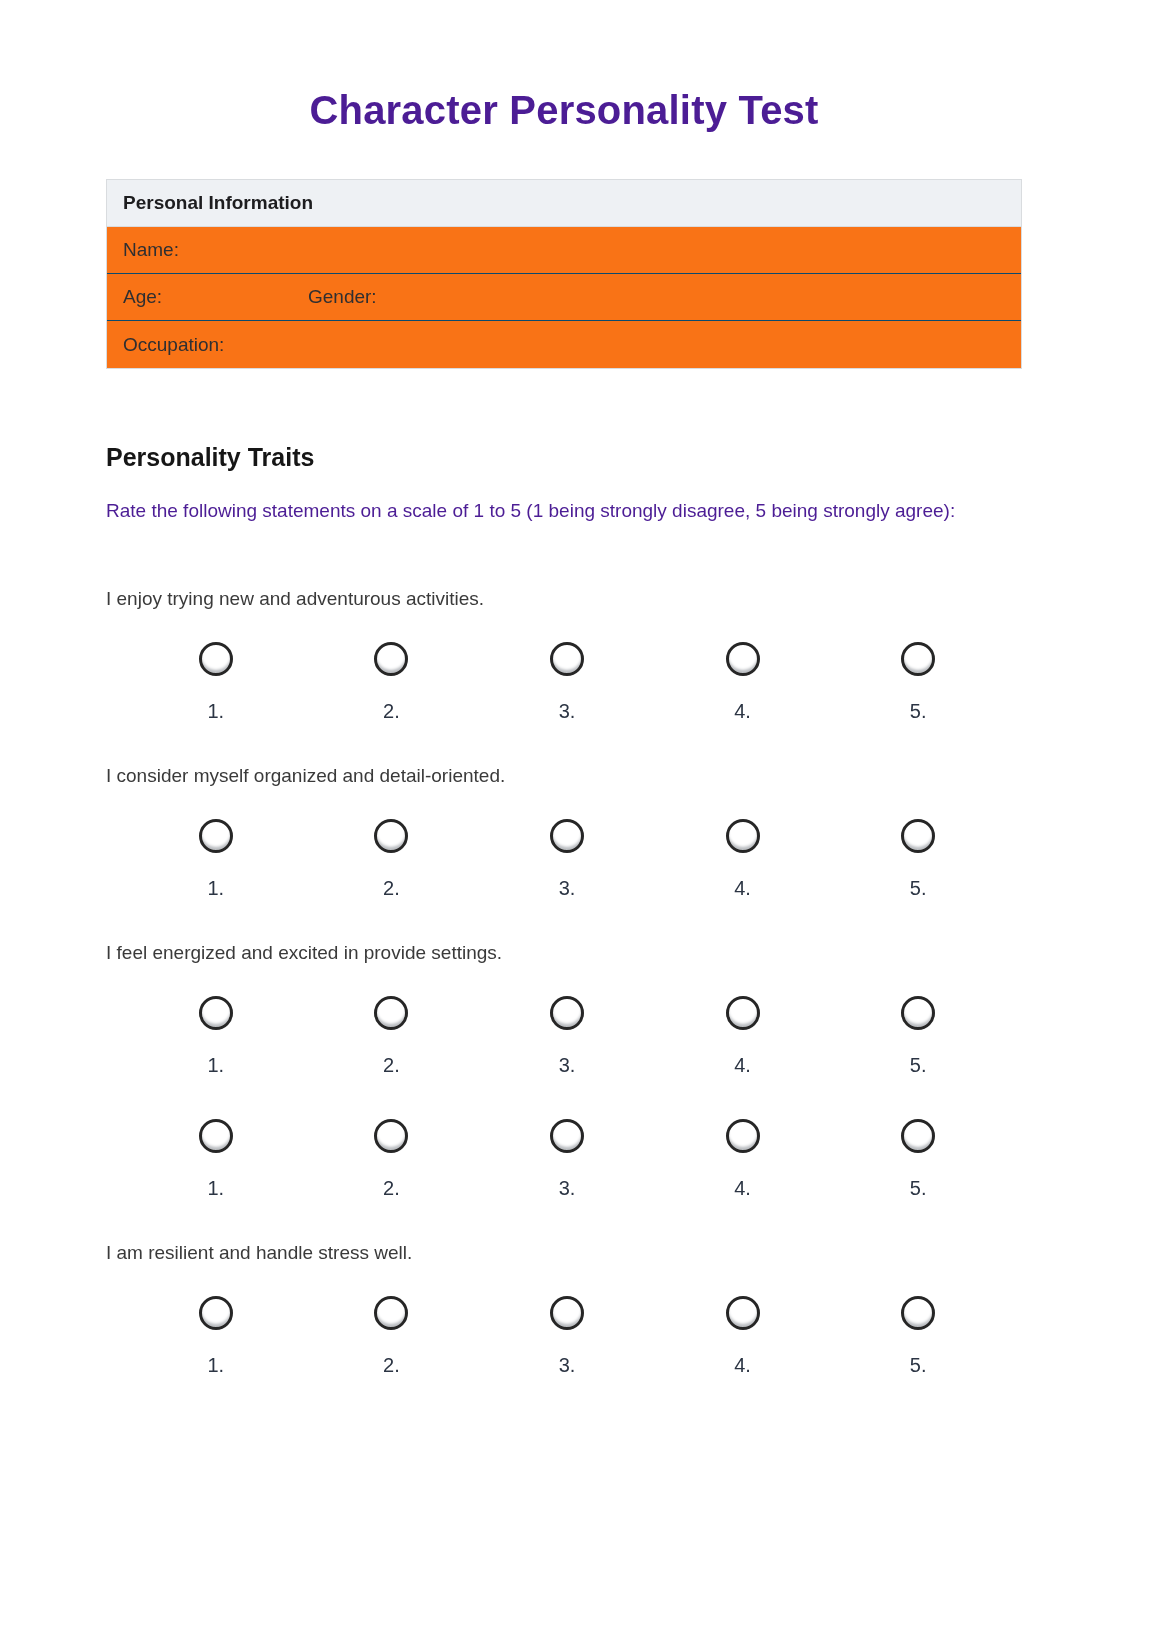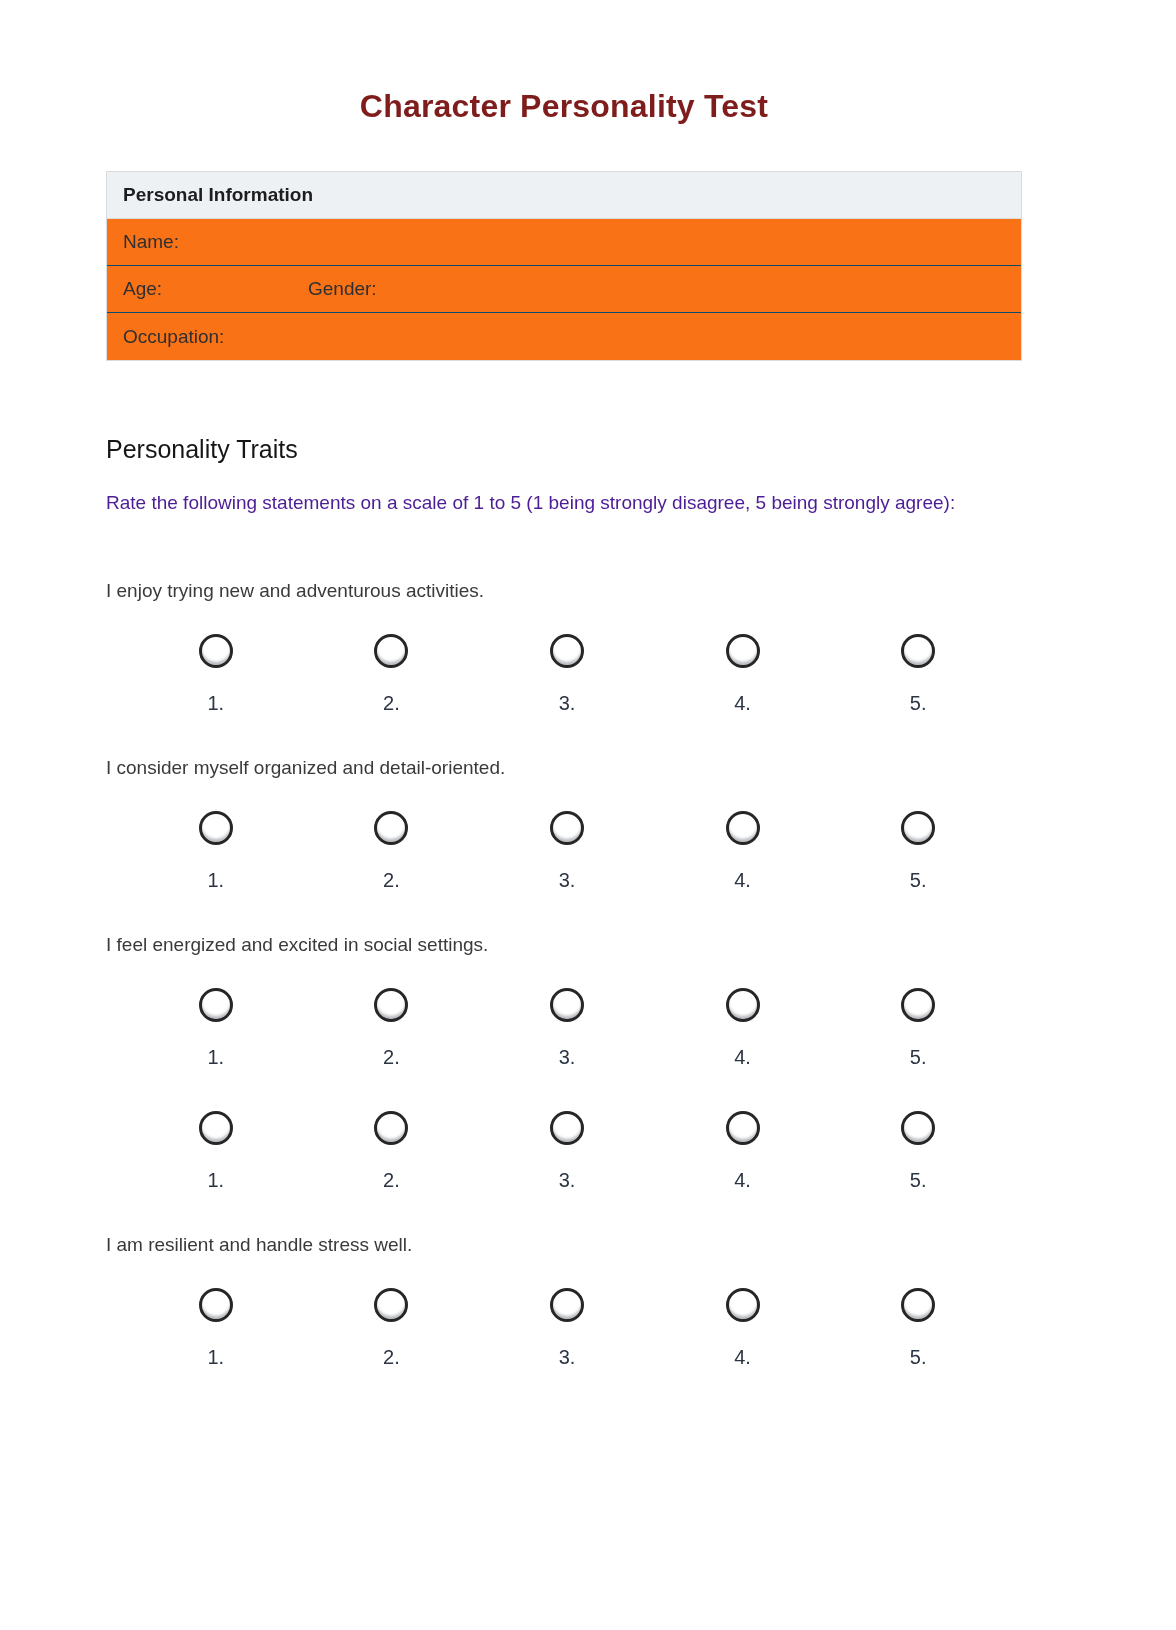--- a/index.html
+++ b/index.html
@@ -18,9 +18,9 @@
   .page-title {
     margin-top: 88px;
     text-align: center;
-    font-size: 32px;
+    font-size: 40px;
     font-weight: bold;
-    color: #7f1d1d;
+    color: #4c1d95;
     letter-spacing: 0.2px;
   }
   .intro {

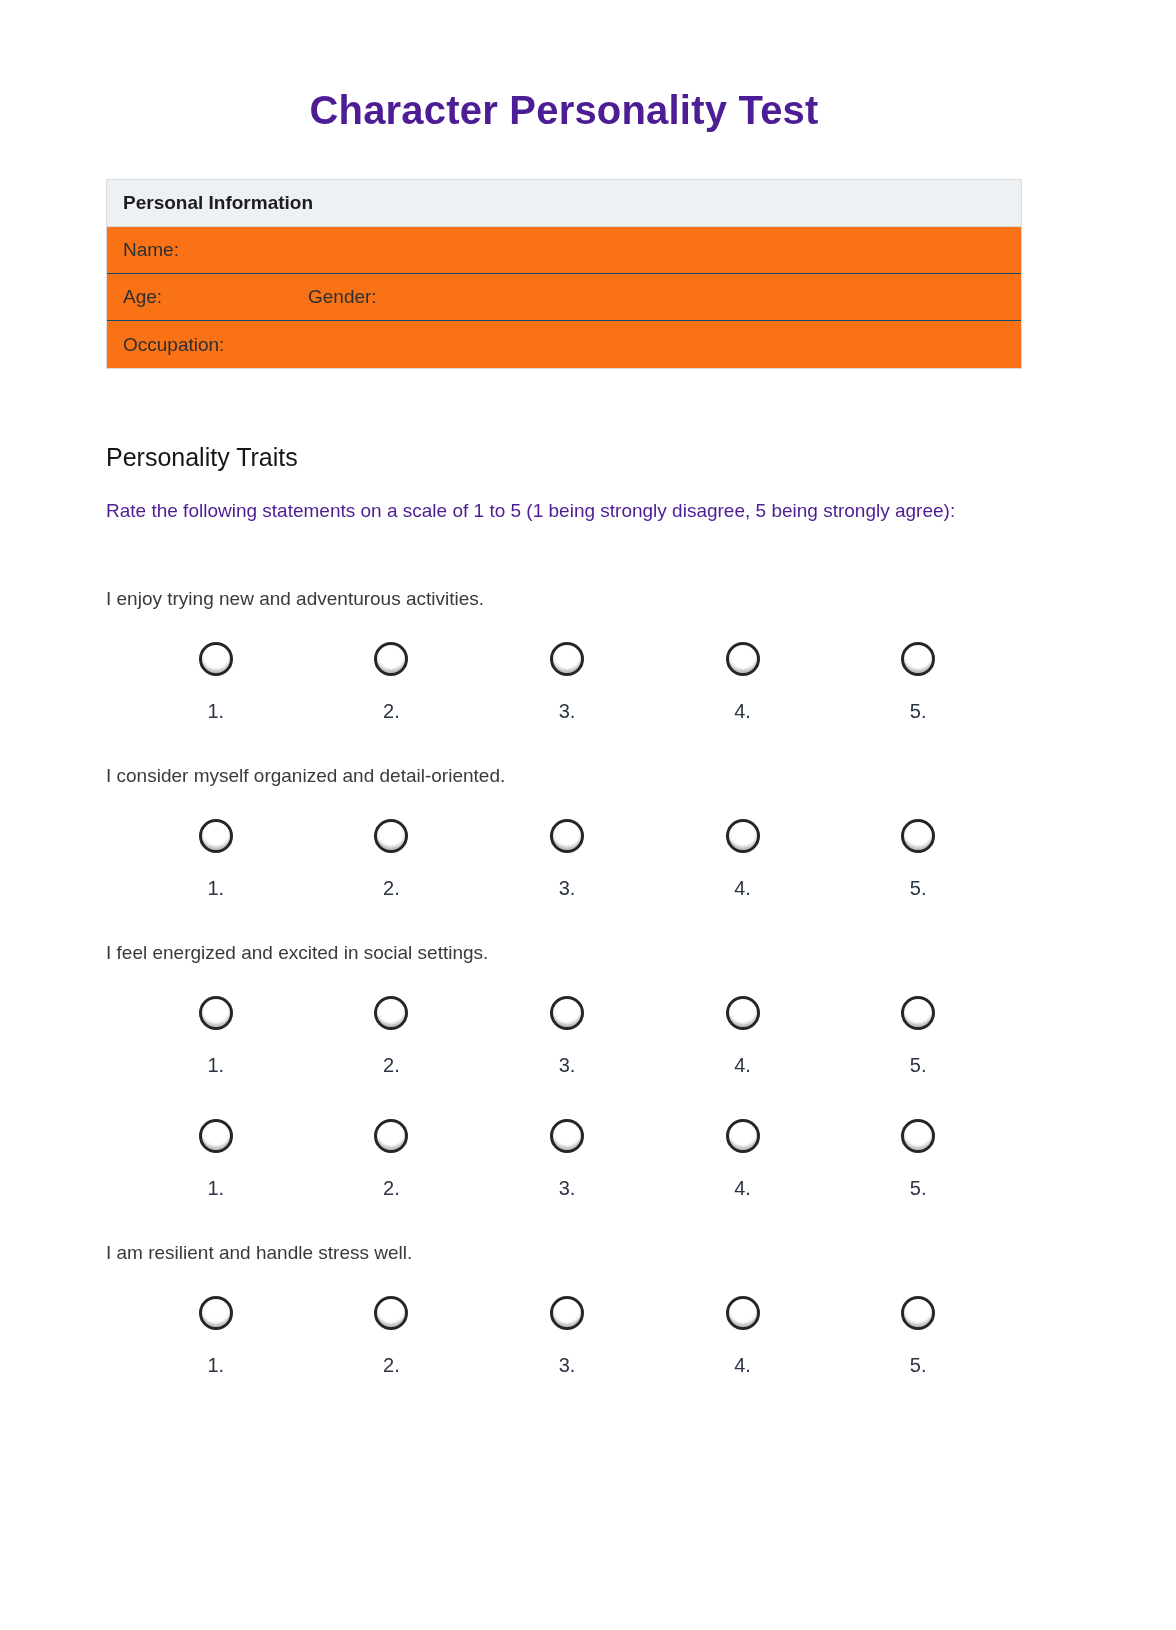--- a/index.html
+++ b/index.html
@@ -59,7 +59,7 @@
   .section-heading {
     margin-top: 74px;
     font-size: 25px;
-    font-weight: normal;
+    font-weight: bold;
     color: #161616;
   }
   .instruction {

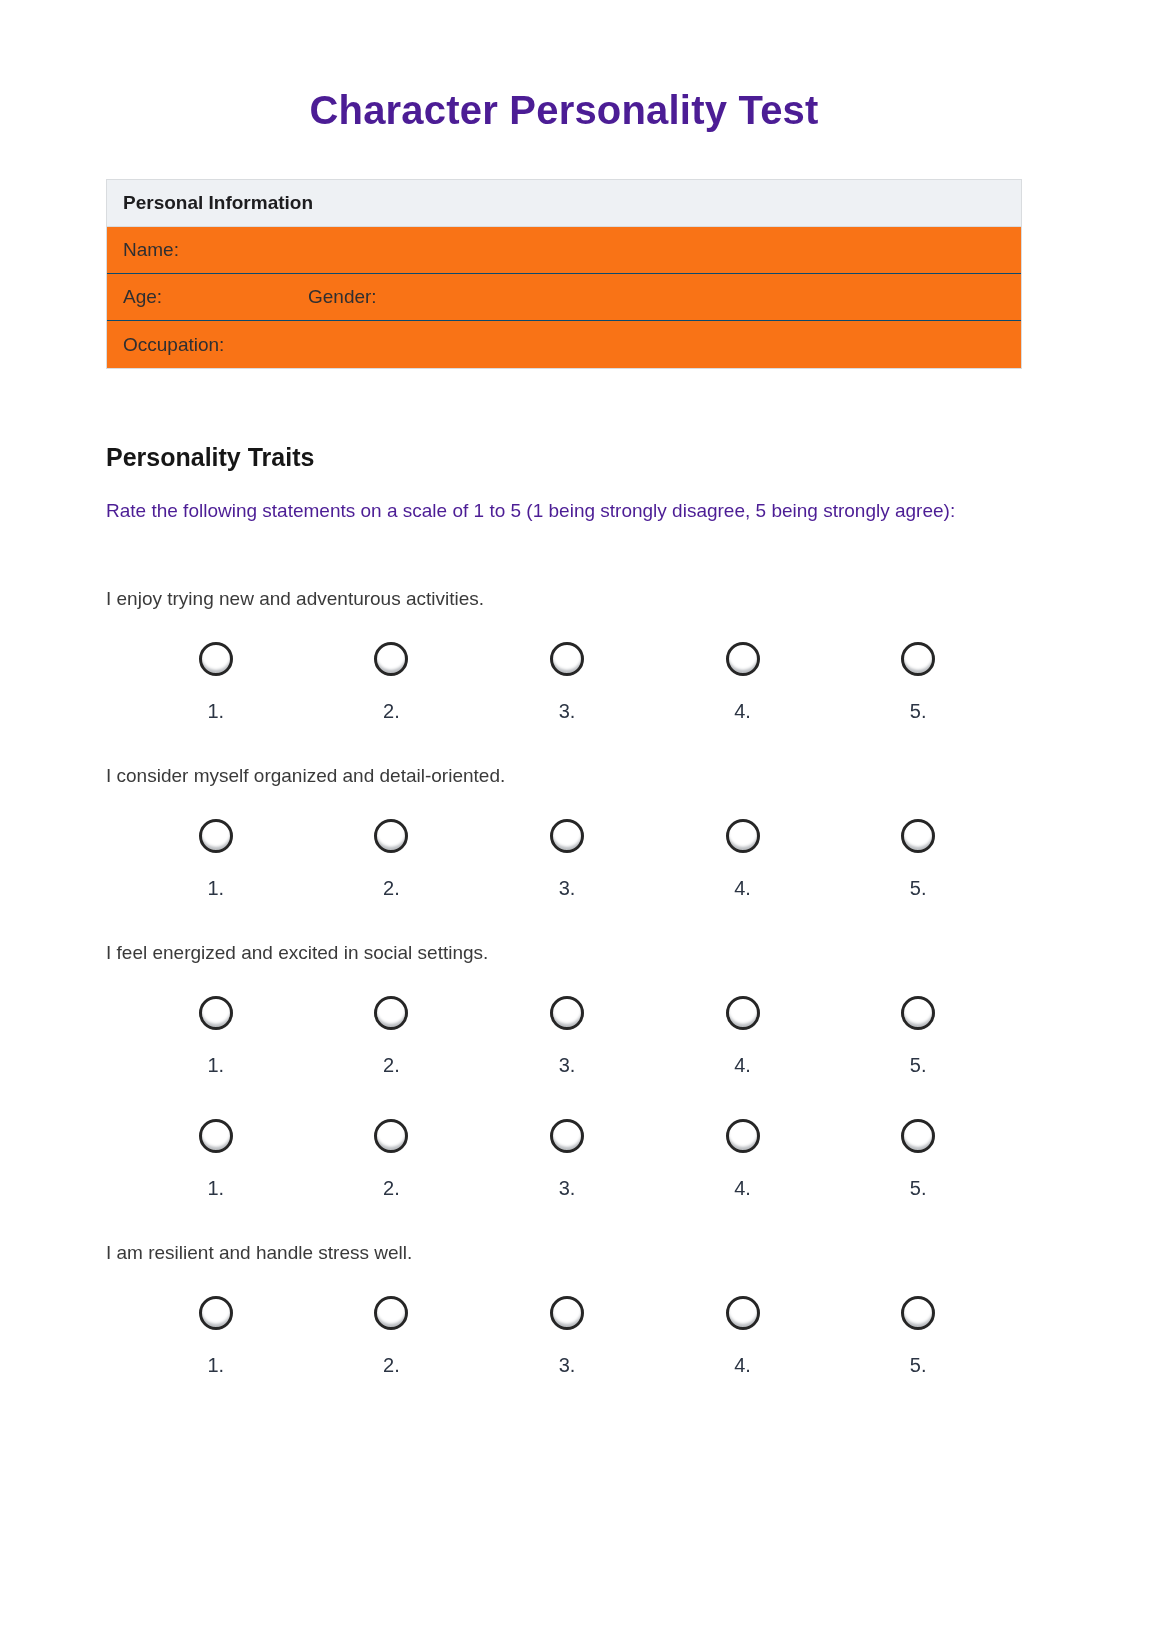--- a/index.html
+++ b/index.html
@@ -165,7 +165,7 @@
     </div>
 
     <div class="statement-block">
-      <p class="statement-text">I feel energized and excited in social settings.</p>
+      <p class="statement-text">I feel energized and excited in provide settings.</p>
       <div class="options-row">
         <div class="radio"></div>
         <div class="radio"></div>

